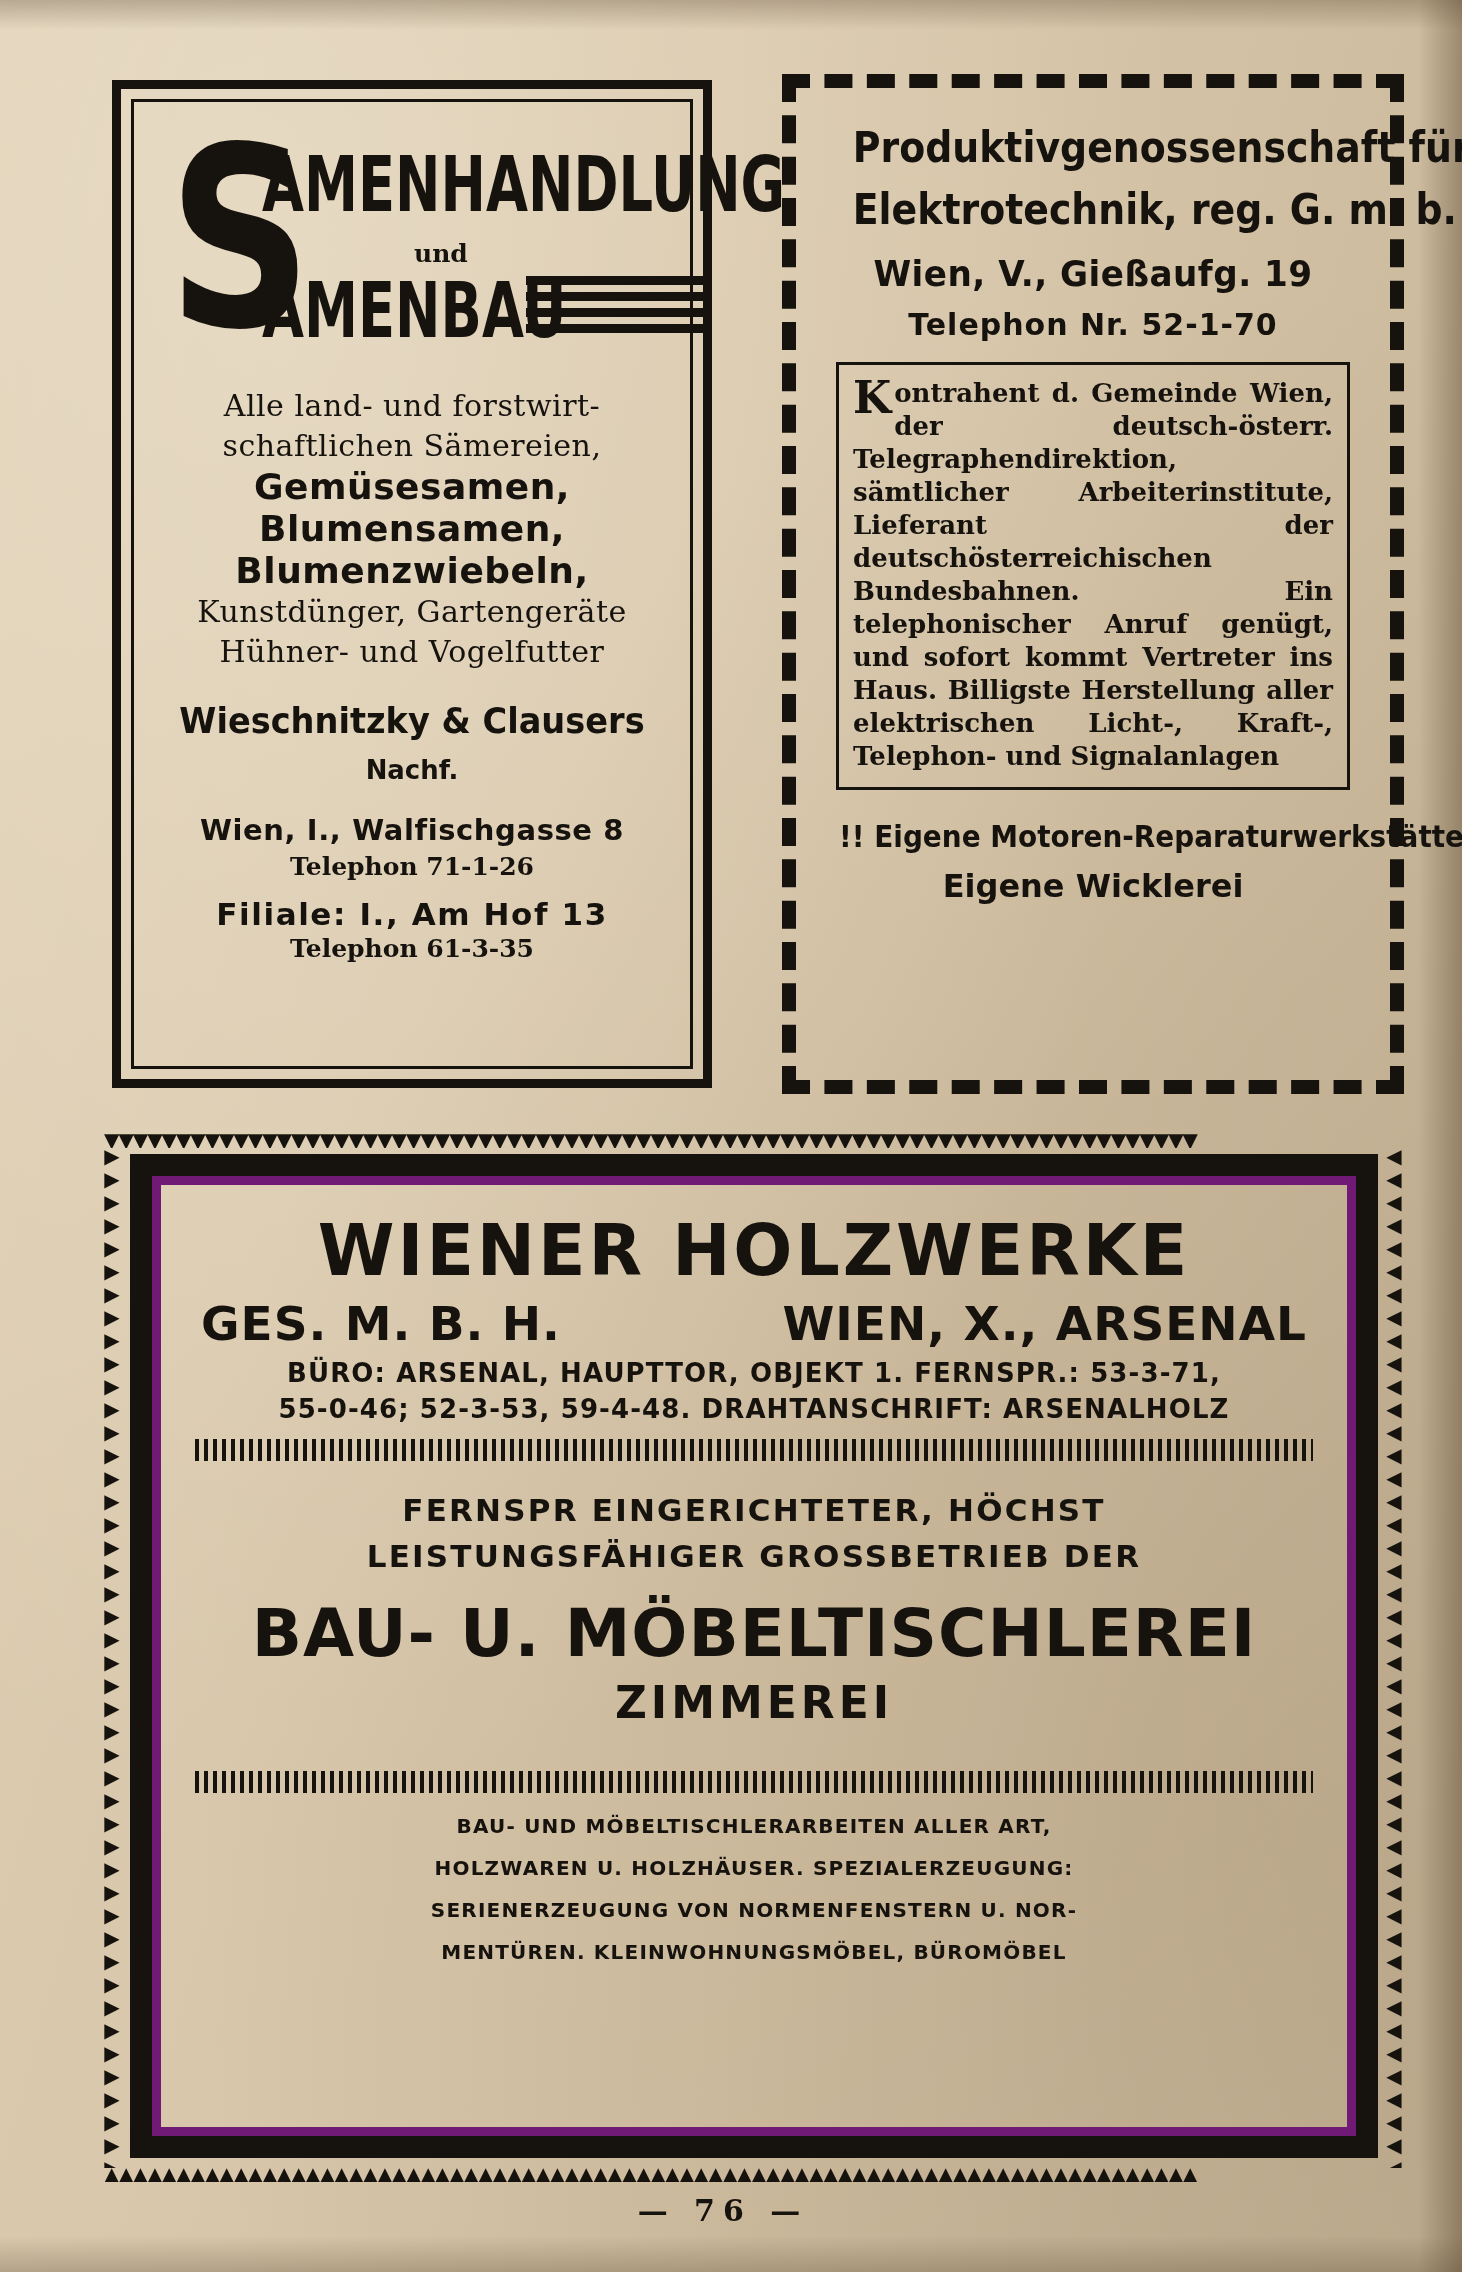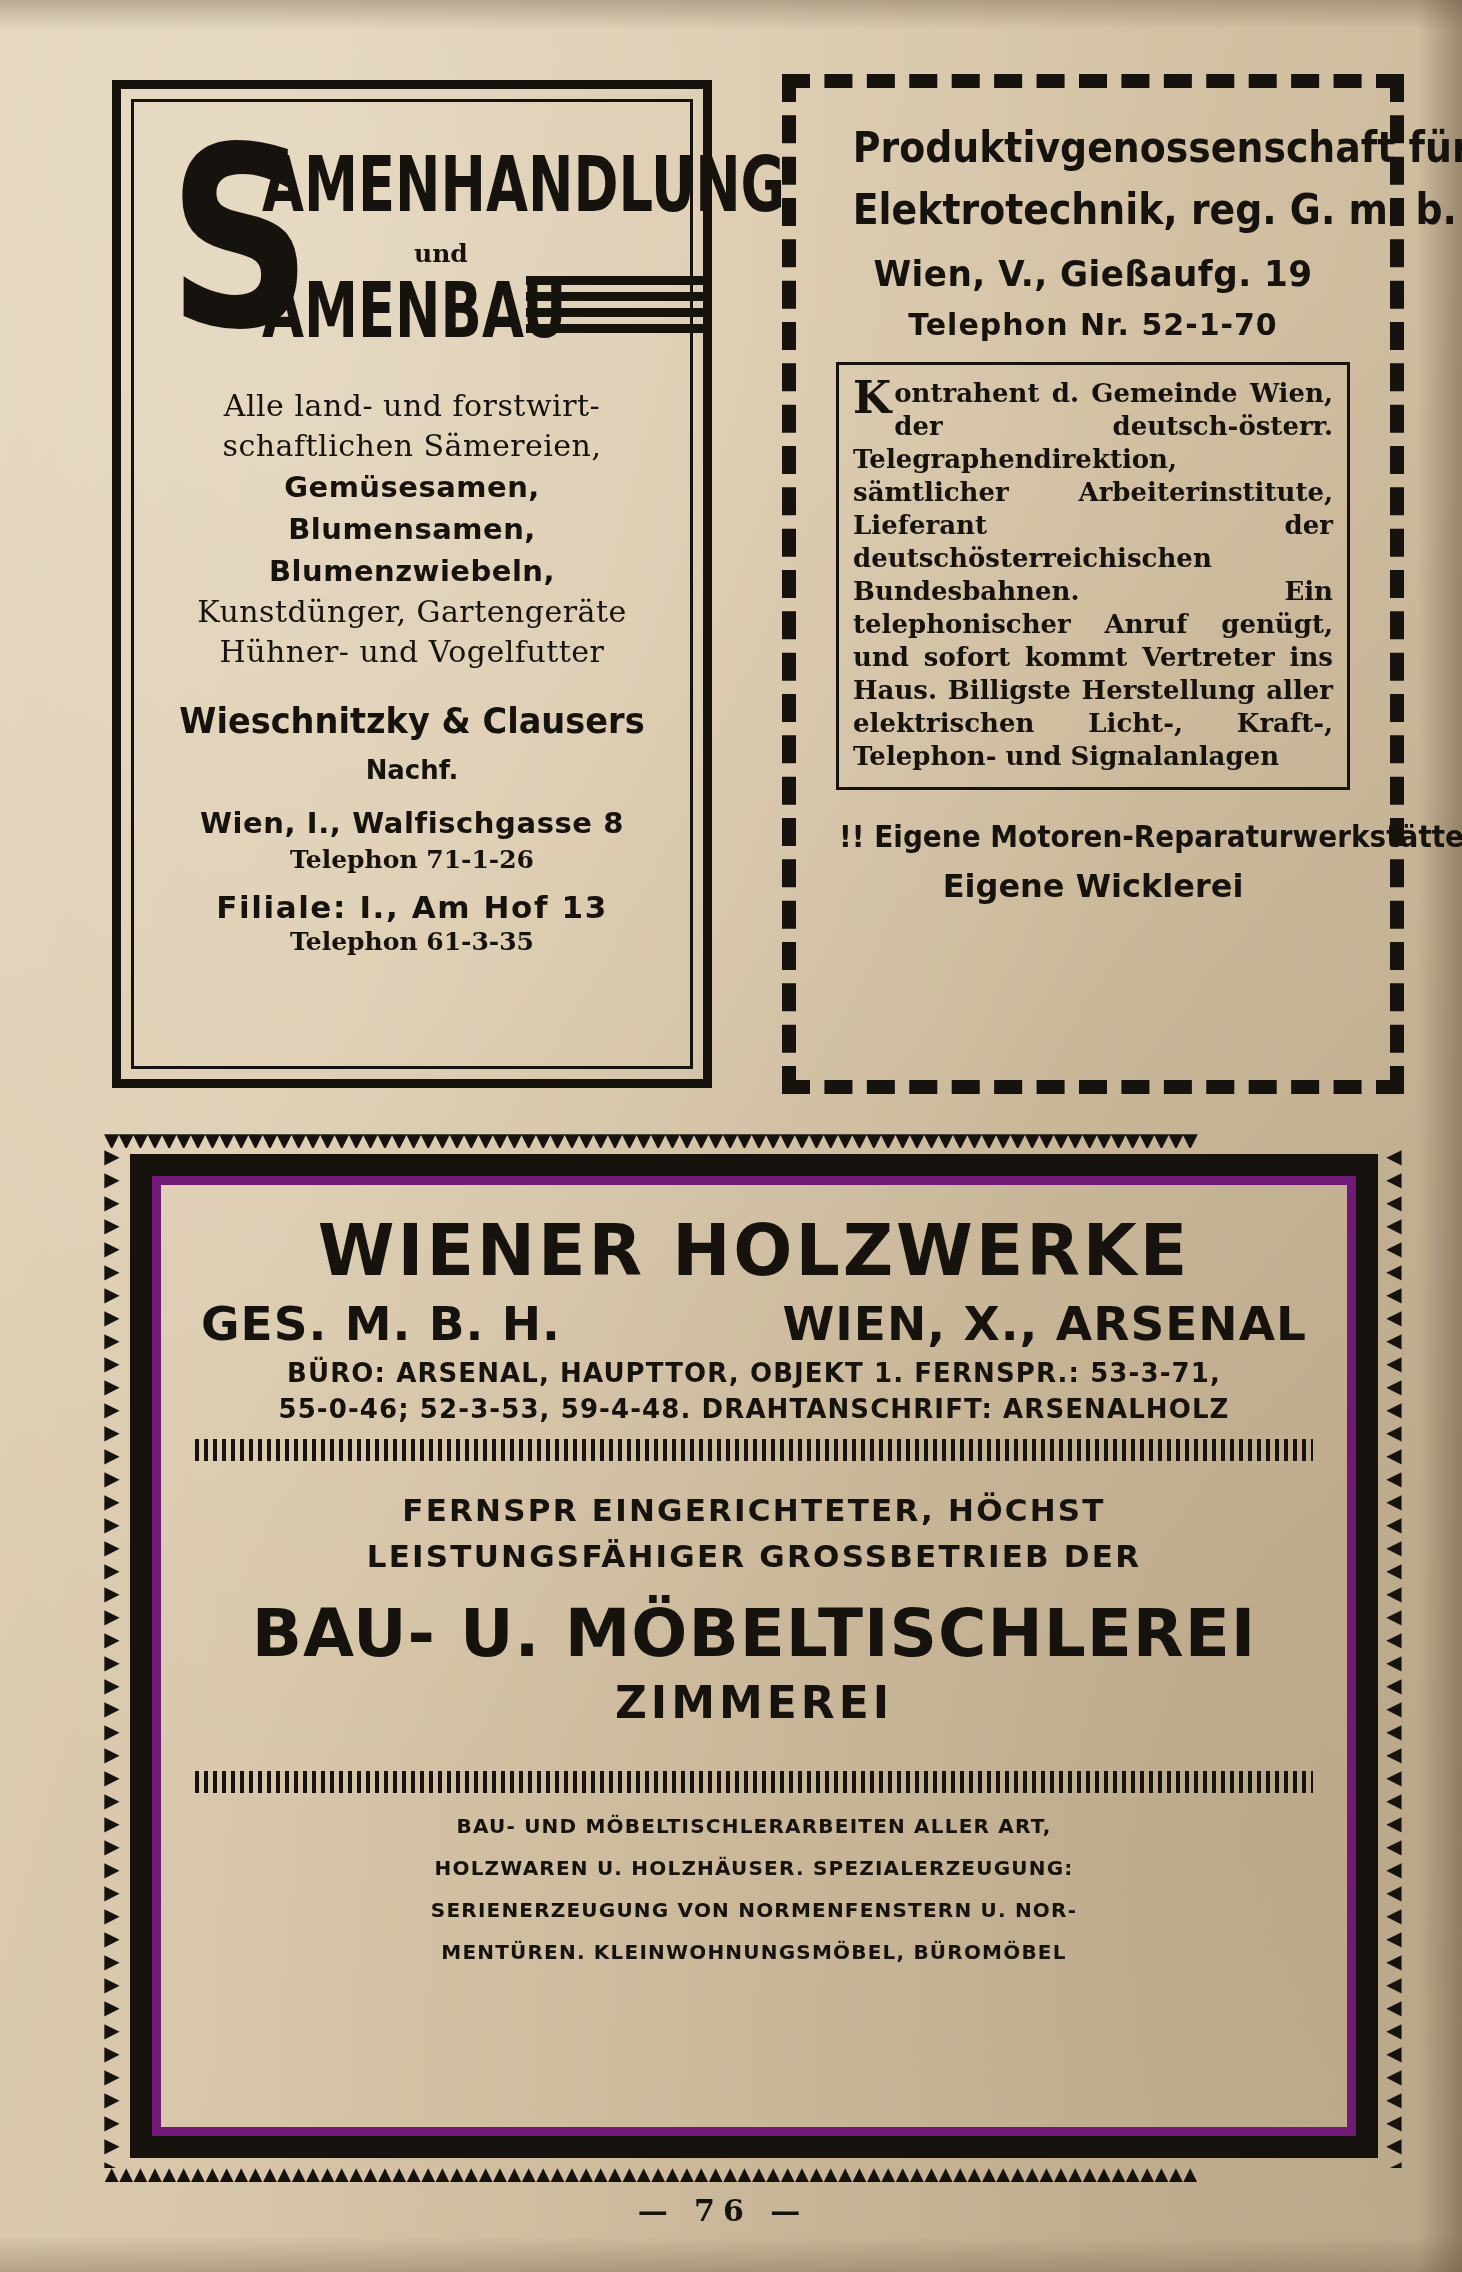--- a/index.html
+++ b/index.html
@@ -138,7 +138,7 @@
   .seed-bold {
     font-family: "DejaVu Sans", sans-serif;
     font-weight: 700;
-    font-size: 29px;
+    font-size: 36px;
     line-height: 42px;
     color: #16120d;
     letter-spacing: 0.5px;

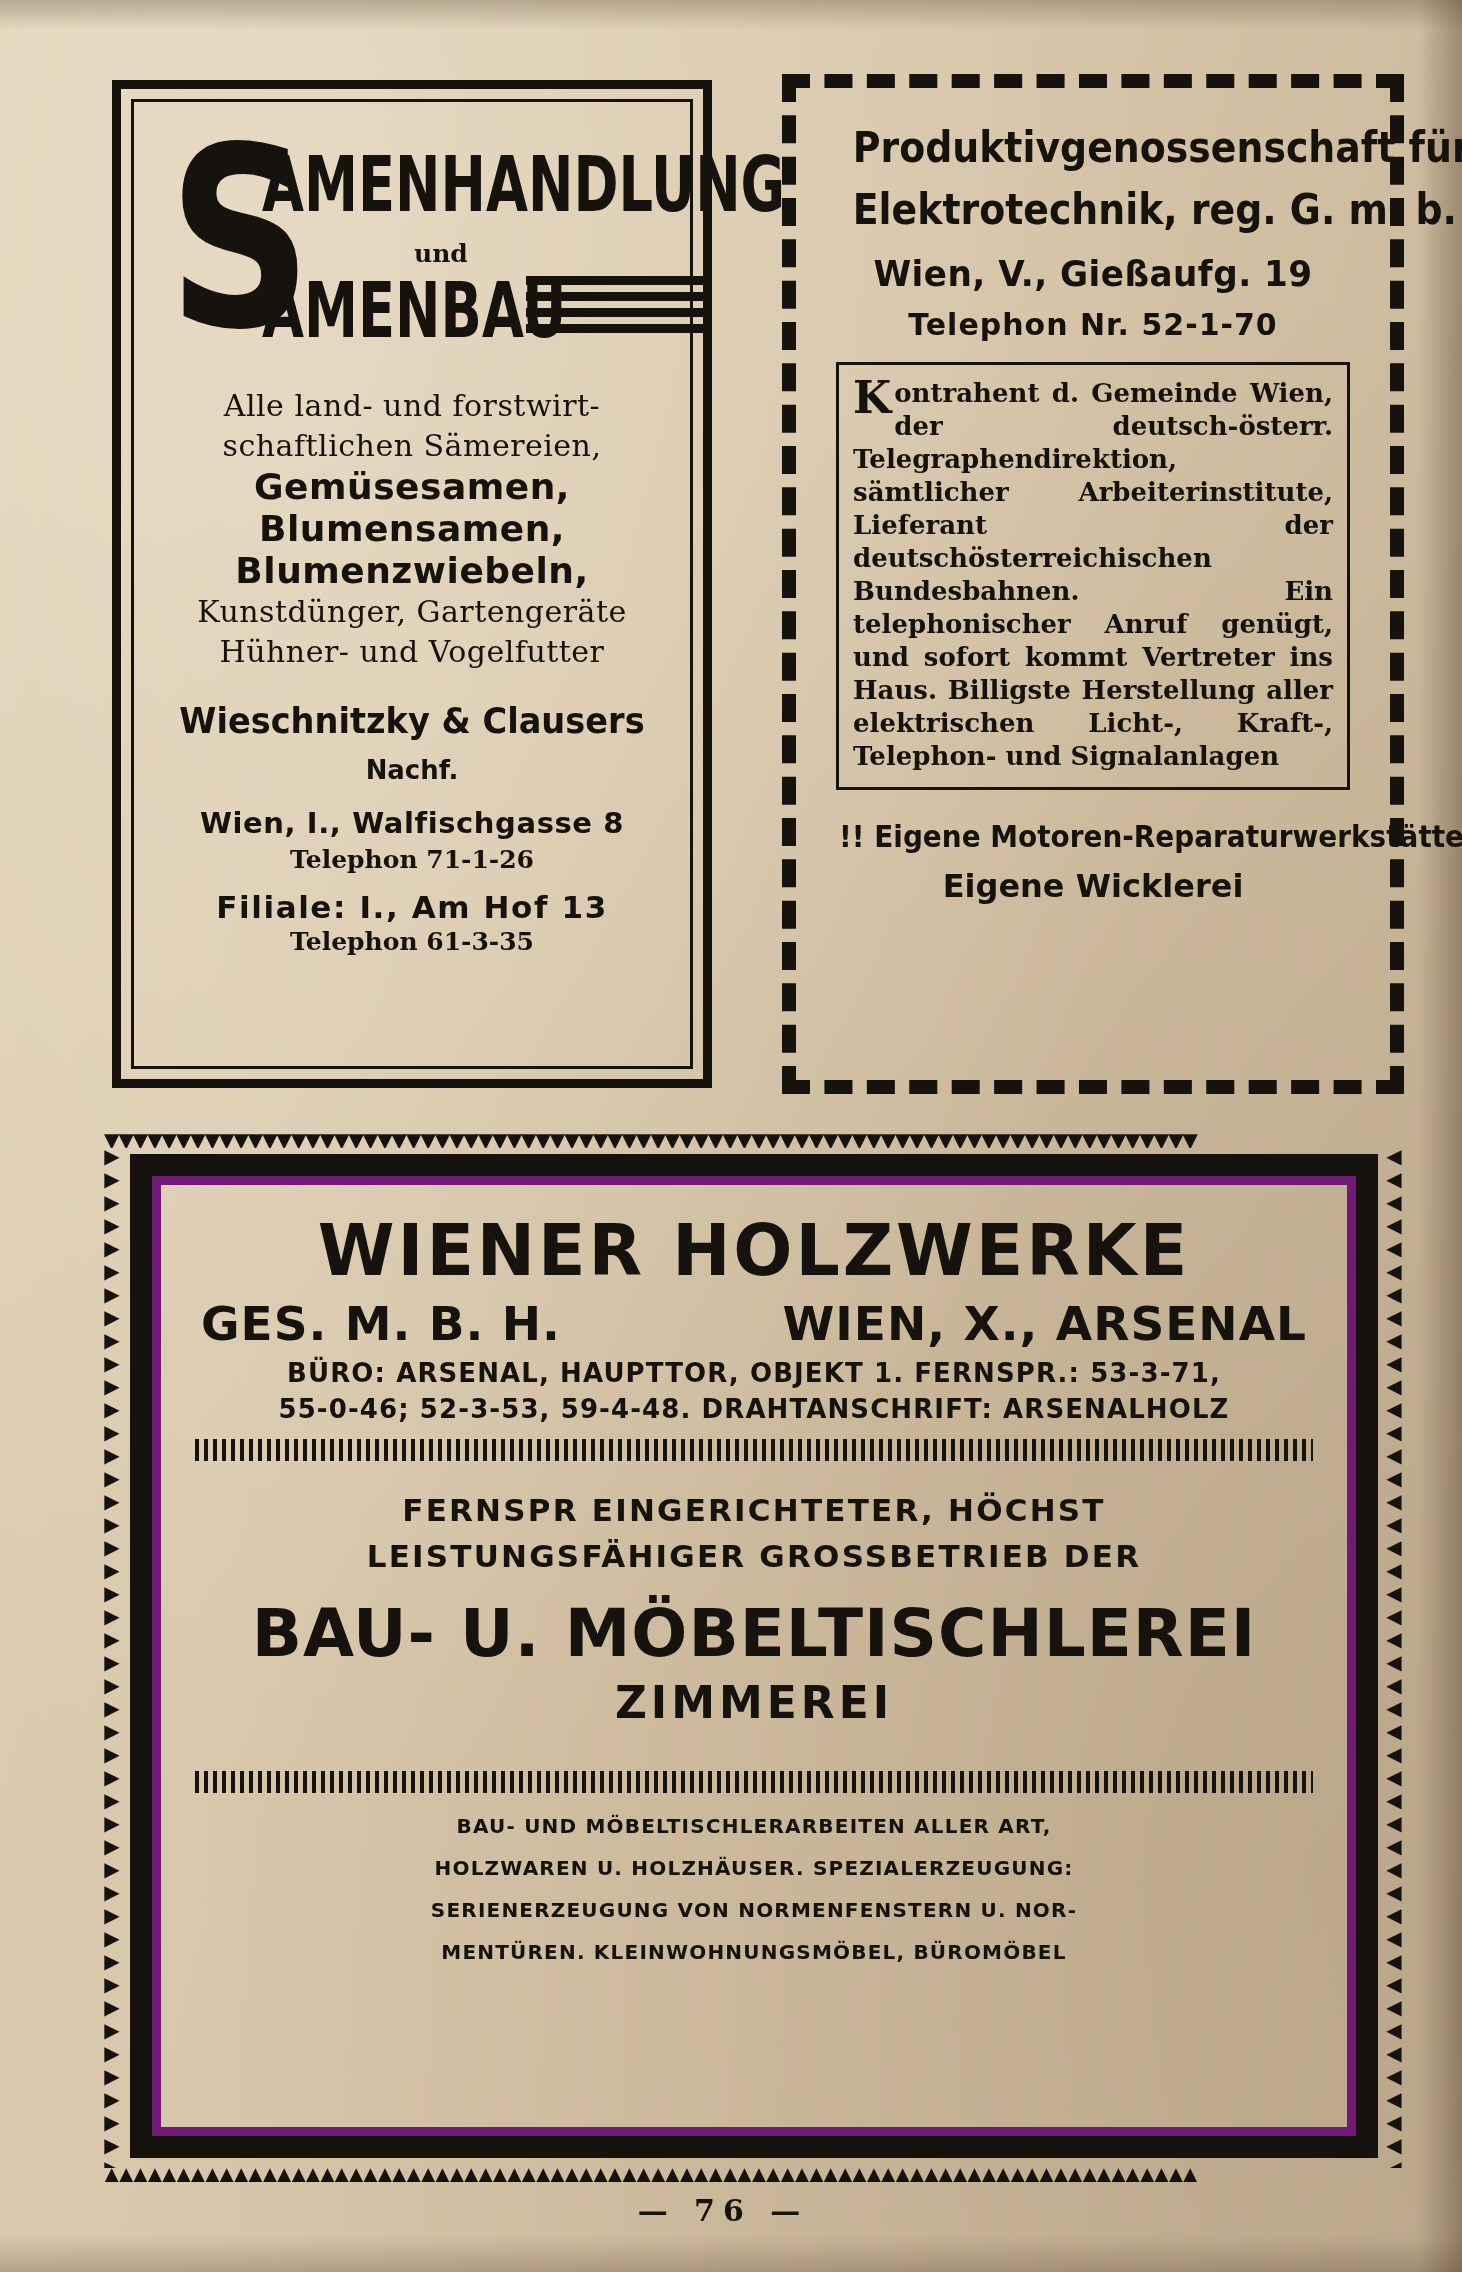--- a/index.html
+++ b/index.html
@@ -159,7 +159,7 @@
     font-size: 29px;
     line-height: 40px;
     letter-spacing: 0.6px;
-    margin-top: 10px;
+    margin-top: 17px;
     color: #16120d;
   }
   .tel {

